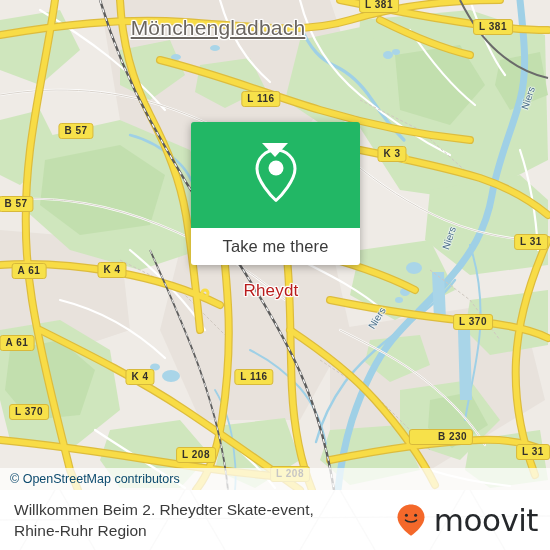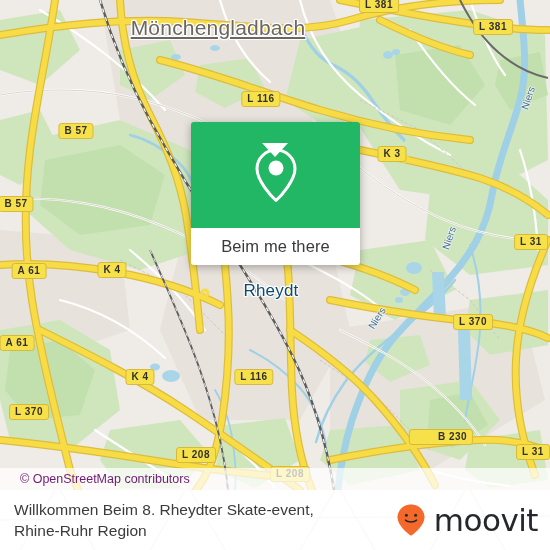--- a/index.html
+++ b/index.html
@@ -351,7 +351,7 @@
         </svg>
       </div>
       <div id="card-body">
-        <span id="card-label">Beim me there</span>
+        <span id="card-label">Take me there</span>
       </div>
     </div>
     <div id="card-tail"></div>

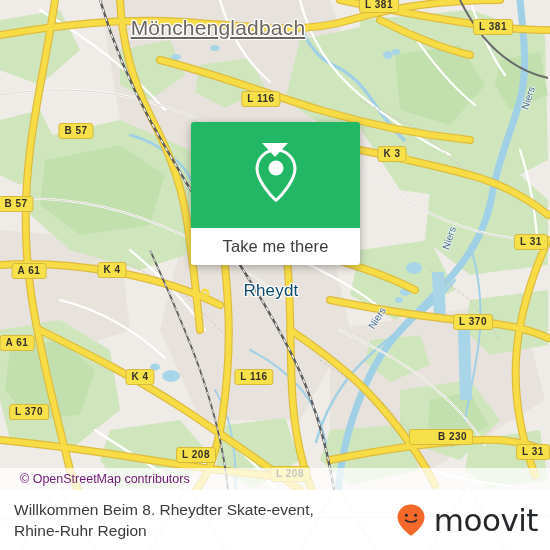--- a/index.html
+++ b/index.html
@@ -30,7 +30,7 @@
     pointer-events:none;
   }
   .city-major{font-size:21px;color:#6b6661;letter-spacing:.2px;}
-  .city-minor{font-size:17px;color:#0c4a6e;letter-spacing:.2px;}
+  .city-minor{font-size:17px;color:#b91c1c;letter-spacing:.2px;}
   .river{
     font-size:10px;color:#4a6d86;font-style:normal;
     text-shadow:1px 0 1px #eef6fb,-1px 0 1px #eef6fb,0 1px 1px #eef6fb,0 -1px 1px #eef6fb;

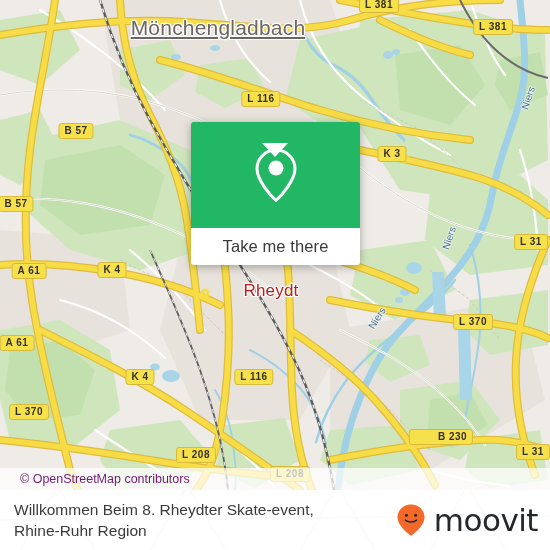--- a/index.html
+++ b/index.html
@@ -59,7 +59,7 @@
     display:flex;align-items:center;
   }
   #attrib span{
-    font-size:12.5px;color:#701a75;padding-left:20px;
+    font-size:12.5px;color:#0c4a6e;padding-left:10px;
     font-family:"Liberation Sans", sans-serif;
   }
 

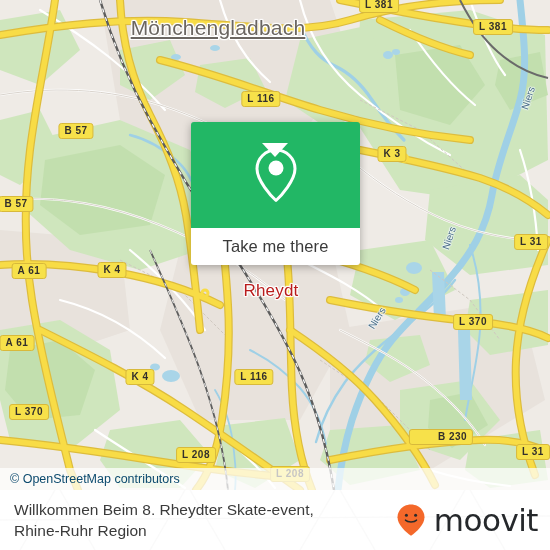--- a/index.html
+++ b/index.html
@@ -377,7 +377,7 @@
       </g>
     </svg>
 
-    <div id="footer-title">Willkommen Beim 8. Rheydter Skate-event, Rhine-Ruhr Region</div>
+    <div id="footer-title">Willkommen Beim 2. Rheydter Skate-event, Rhine-Ruhr Region</div>
 
     <div id="brand">
       <svg width="30" height="34" viewBox="0 0 30 34">

